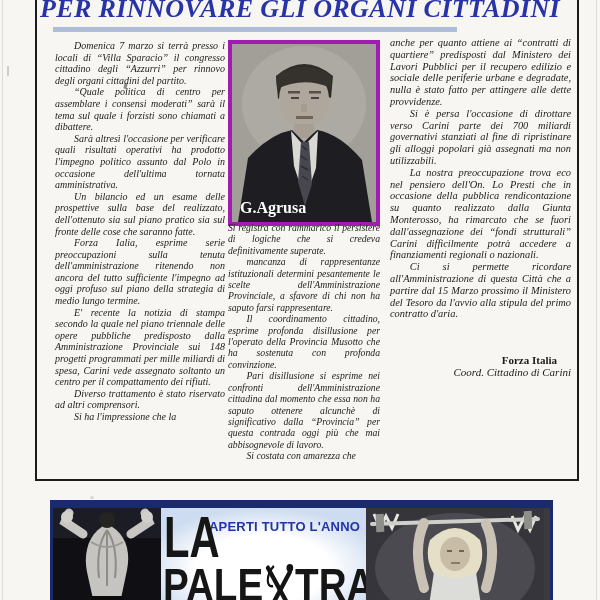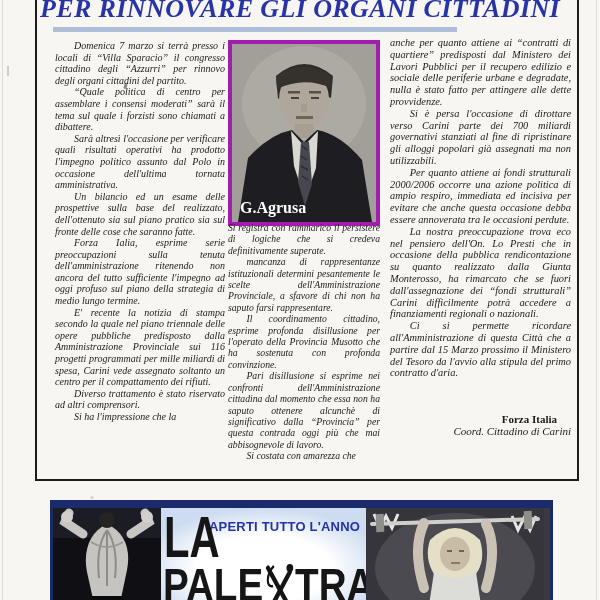--- a/index.html
+++ b/index.html
@@ -142,7 +142,6 @@
   <div class="paras">
       <p class="para">anche per quanto attiene ai “contratti di quartiere” predisposti dal Ministero dei Lavori Pubblici per il recupero edilizio e sociale delle periferie urbane e degradate, nulla è stato fatto per attingere alle dette provvidenze.</p>
       <p class="para">Si è persa l'occasione di dirottare verso Carini parte dei 700 miliardi governativi stanziati al fine di ripristinare gli alloggi popolari già assegnati ma non utilizzabili.</p>
-      <p class="para">Per quanto attiene ai fondi strutturali 2000/2006 occorre una azione politica di ampio respiro, immediata ed incisiva per evitare che anche questa occasione debba essere annoverata tra le occasioni perdute.</p>
       <p class="para">La nostra preoccupazione trova eco nel pensiero dell'On. Lo Presti che in occasione della pubblica rendicontazione su quanto realizzato dalla Giunta Monterosso, ha rimarcato che se fuori dall'assegnazione dei “fondi strutturali” Carini difficilmente potrà accedere a finanziamenti regionali o nazionali.</p>
       <p class="para">Ci si permette ricordare all'Amministrazione di questa Città che a partire dal 15 Marzo prossimo il Ministero del Tesoro da l'avvio alla stipula del primo contratto d'aria.</p>
     </div>

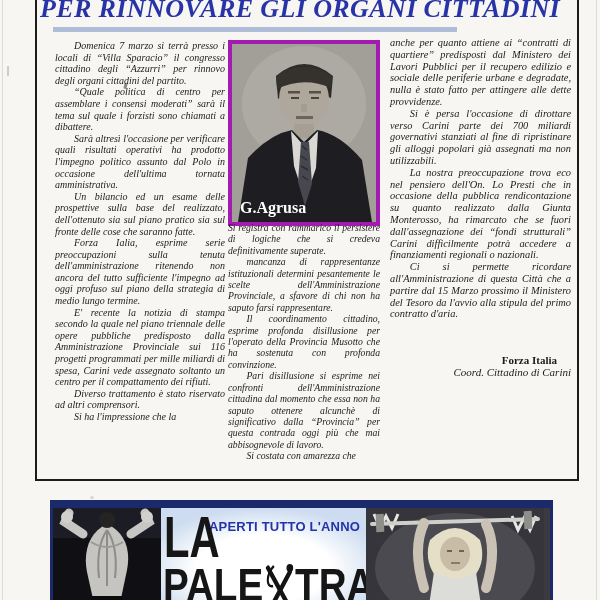--- a/index.html
+++ b/index.html
@@ -100,7 +100,7 @@
       <p class="para">Sarà altresì l'occasione per verificare quali risultati operativi ha prodotto l'impegno politico assunto dal Polo in occasione dell'ultima tornata amministrativa.</p>
       <p class="para">Un bilancio ed un esame delle prospettive sulla base del realizzato, dell'ottenuto sia sul piano pratico sia sul fronte delle cose che saranno fatte.</p>
       <p class="para">Forza Ialia, esprime serie preoccupazioni sulla tenuta dell'amministrazione ritenendo non ancora del tutto sufficiente l'impegno ad oggi profuso sul piano della strategia di medio lungo termine.</p>
-      <p class="para">E' recente la notizia di stampa secondo la quale nel piano triennale delle opere pubbliche predisposto dalla Amministrazione Provinciale sui 116 progetti programmati per mille miliardi di spesa, Carini vede assegnato soltanto un centro per il compattamento dei rifiuti.</p>
+      <p class="para">E' recente la notizia di stampa secondo la quale nel piano triennale delle opere pubbliche predisposto dalla Amministrazione Provinciale sui 148 progetti programmati per mille miliardi di spesa, Carini vede assegnato soltanto un centro per il compattamento dei rifiuti.</p>
       <p class="para">Diverso trattamento è stato riservato ad altri comprensori.</p>
       <p class="para">Si ha l'impressione che la</p>
     </div>

